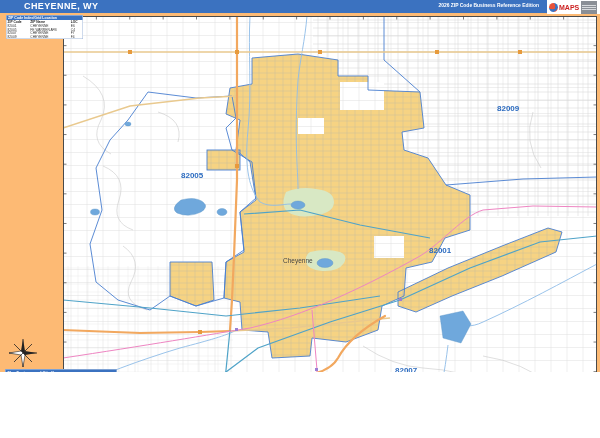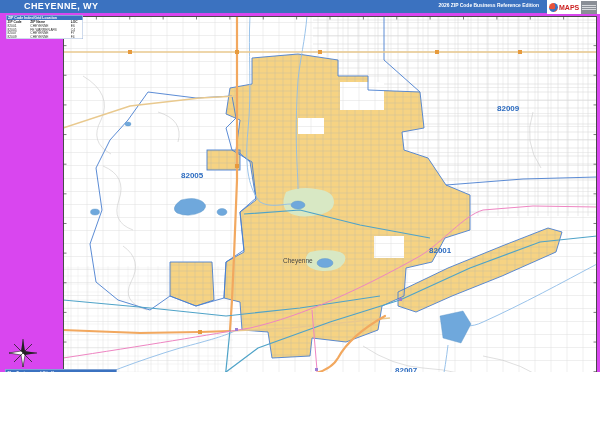--- a/index.html
+++ b/index.html
@@ -3,7 +3,7 @@
 <meta charset="utf-8">
 <style>
   html,body{margin:0;padding:0;background:#ffffff;}
-  .page{position:relative;width:600px;height:372px;background:#d946ef;overflow:hidden;
+  .page{position:relative;width:600px;height:372px;background:#fdba74;overflow:hidden;
         font-family:"Liberation Sans",sans-serif;}
   
   .titlebar{position:absolute;left:0;top:0;width:547px;height:13px;background:#3b72c0;}

